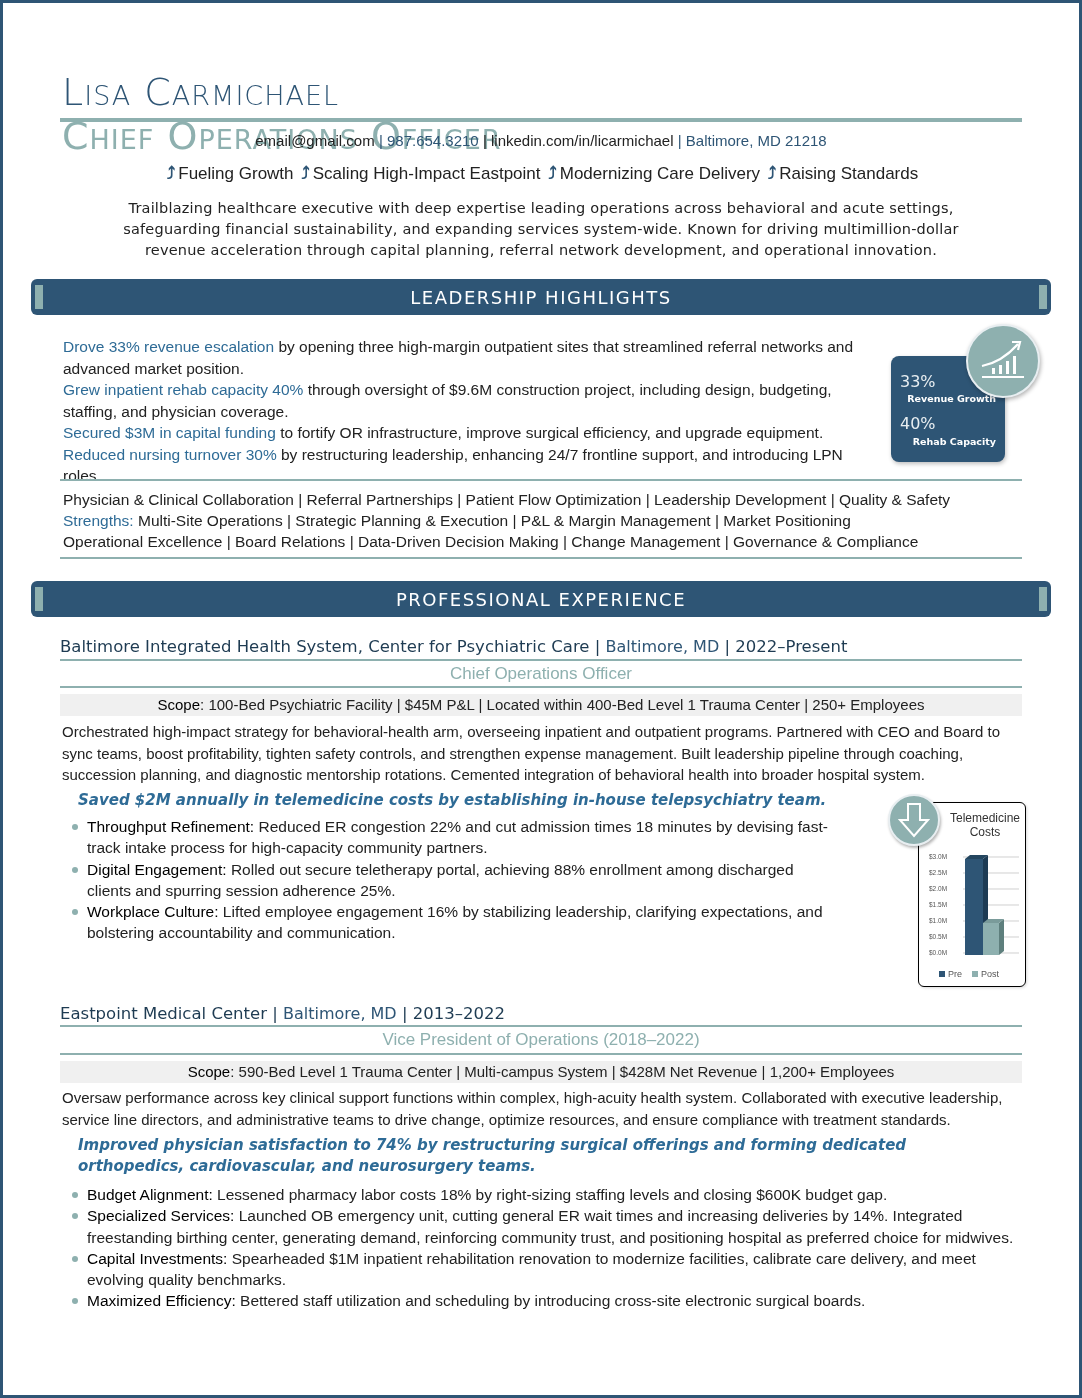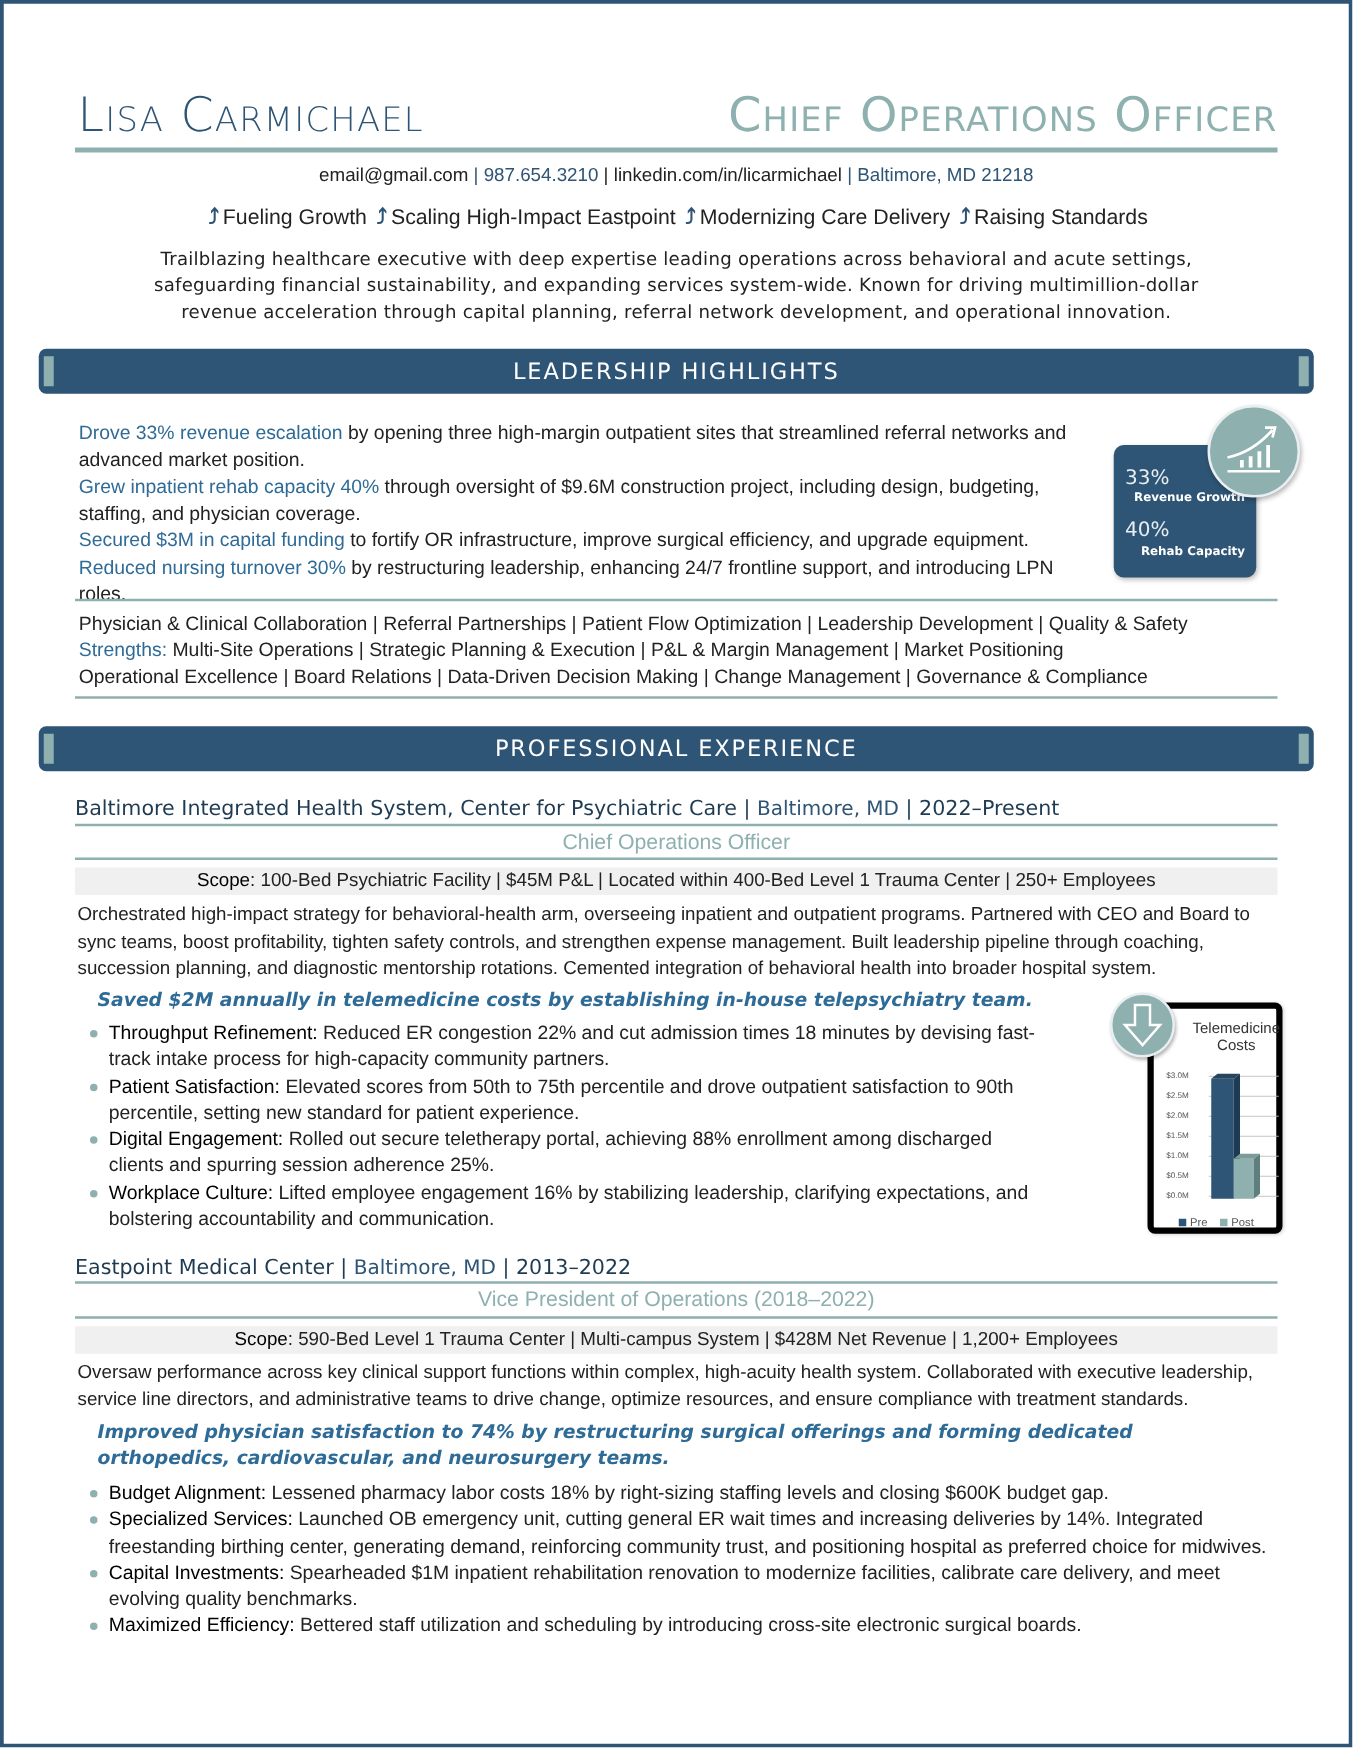--- a/index.html
+++ b/index.html
@@ -16,7 +16,7 @@
   }
   .name-row {
     position: absolute; left: 62px; top: 70px; width: 960px;
-    display: flex; justify-content: space-between; align-items: baseline;
+    display: flex; justify-content: space-between; align-items: baseline; flex-direction: column;
   }
   .name {
     font-family: "DejaVu Sans", sans-serif; font-size: 38px; color: #2e5575;

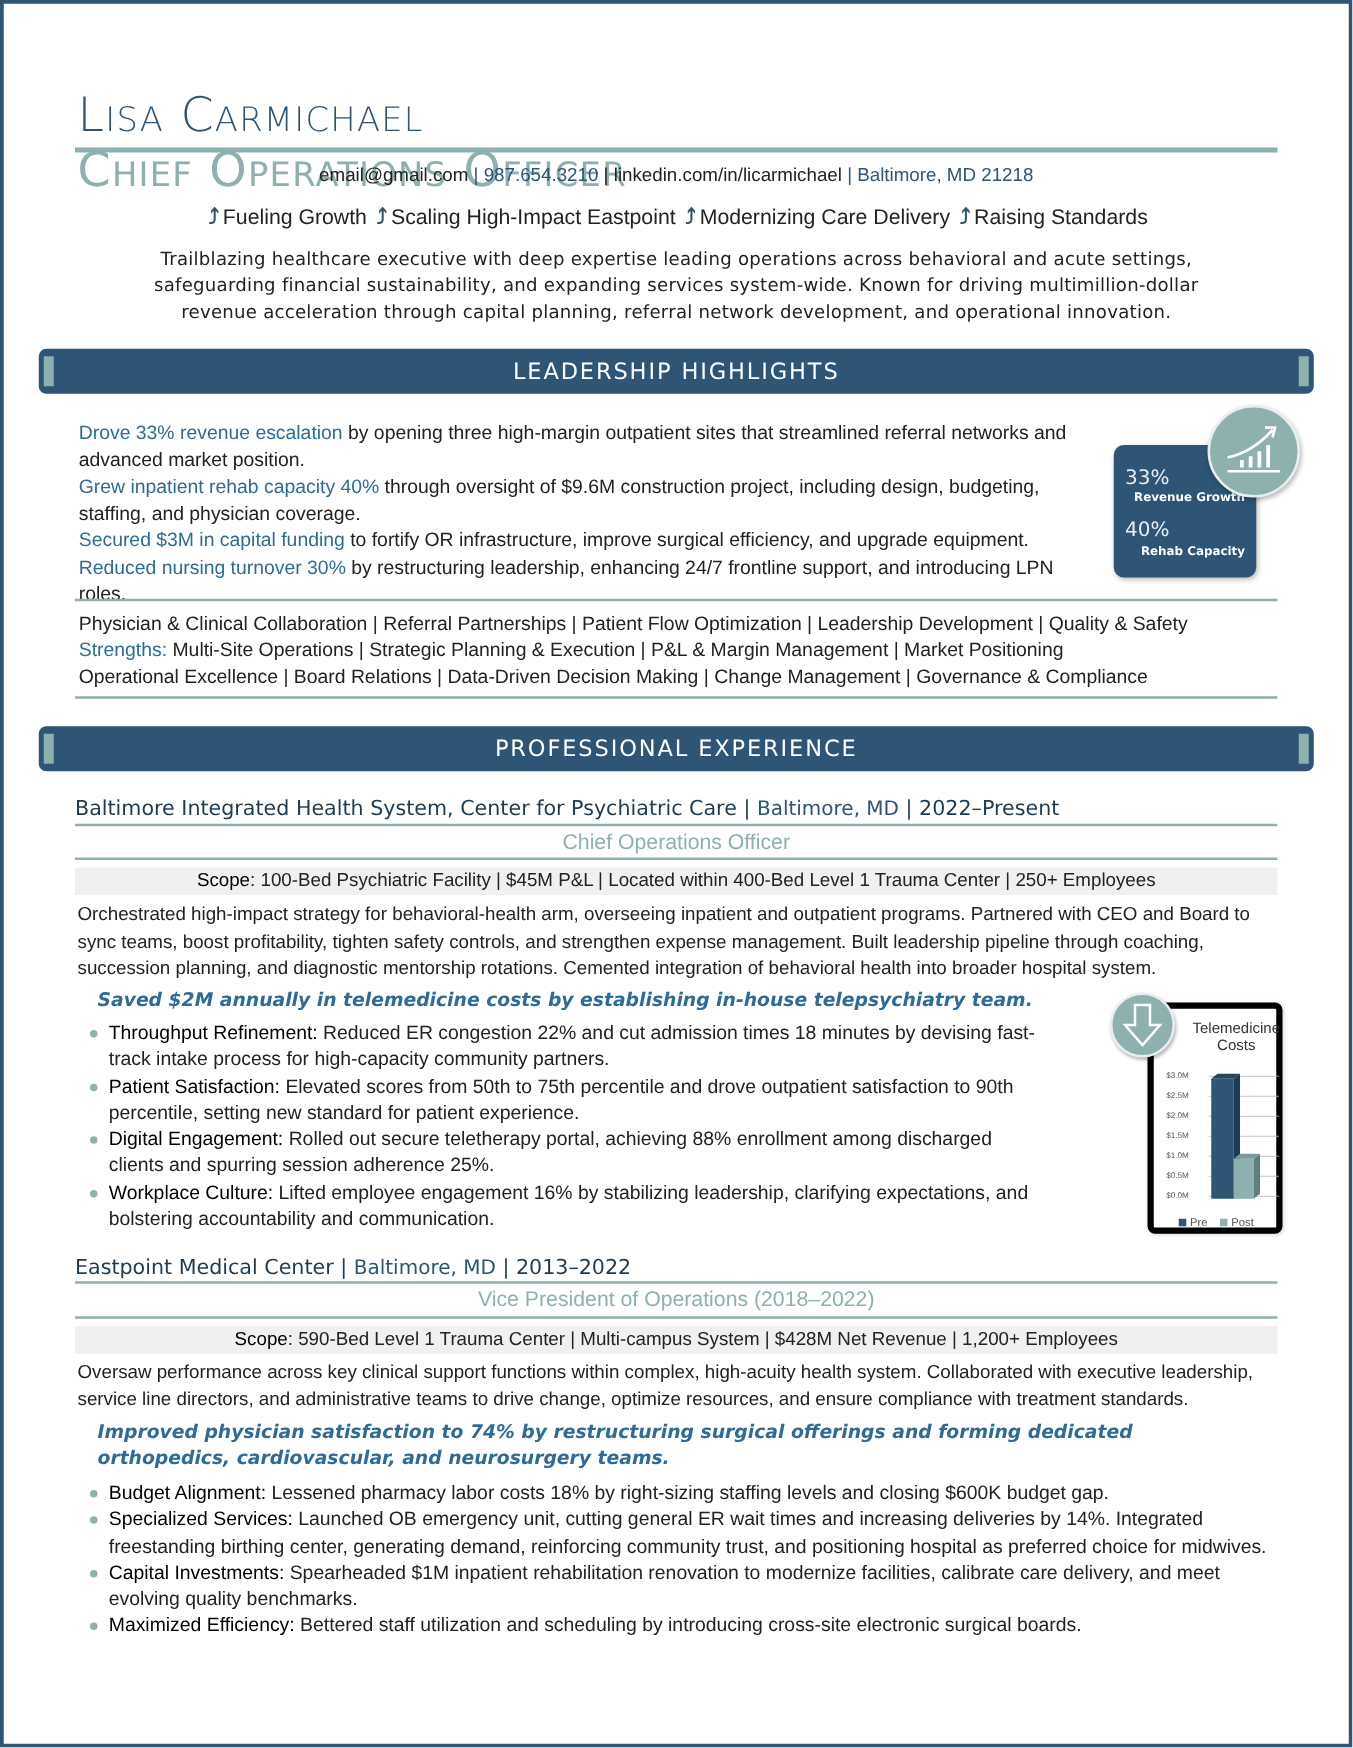--- a/index.html
+++ b/index.html
@@ -110,7 +110,7 @@
   .bullets li .bl { color: #000; }
   .chart-card {
     position: absolute; left: 918px; top: 802px; width: 108px; height: 185px;
-    border: 5px solid #000000; border-radius: 6px; background: #fff; box-shadow: 1px 1px 3px rgba(0,0,0,0.15);
+    border: 1px solid #000000; border-radius: 6px; background: #fff; box-shadow: 1px 1px 3px rgba(0,0,0,0.15);
   }
   .chart-title { position: absolute; left: 26px; top: 8px; width: 80px; text-align: center; font-size: 12px; line-height: 14px; color: #333; }
   .chart-circle {

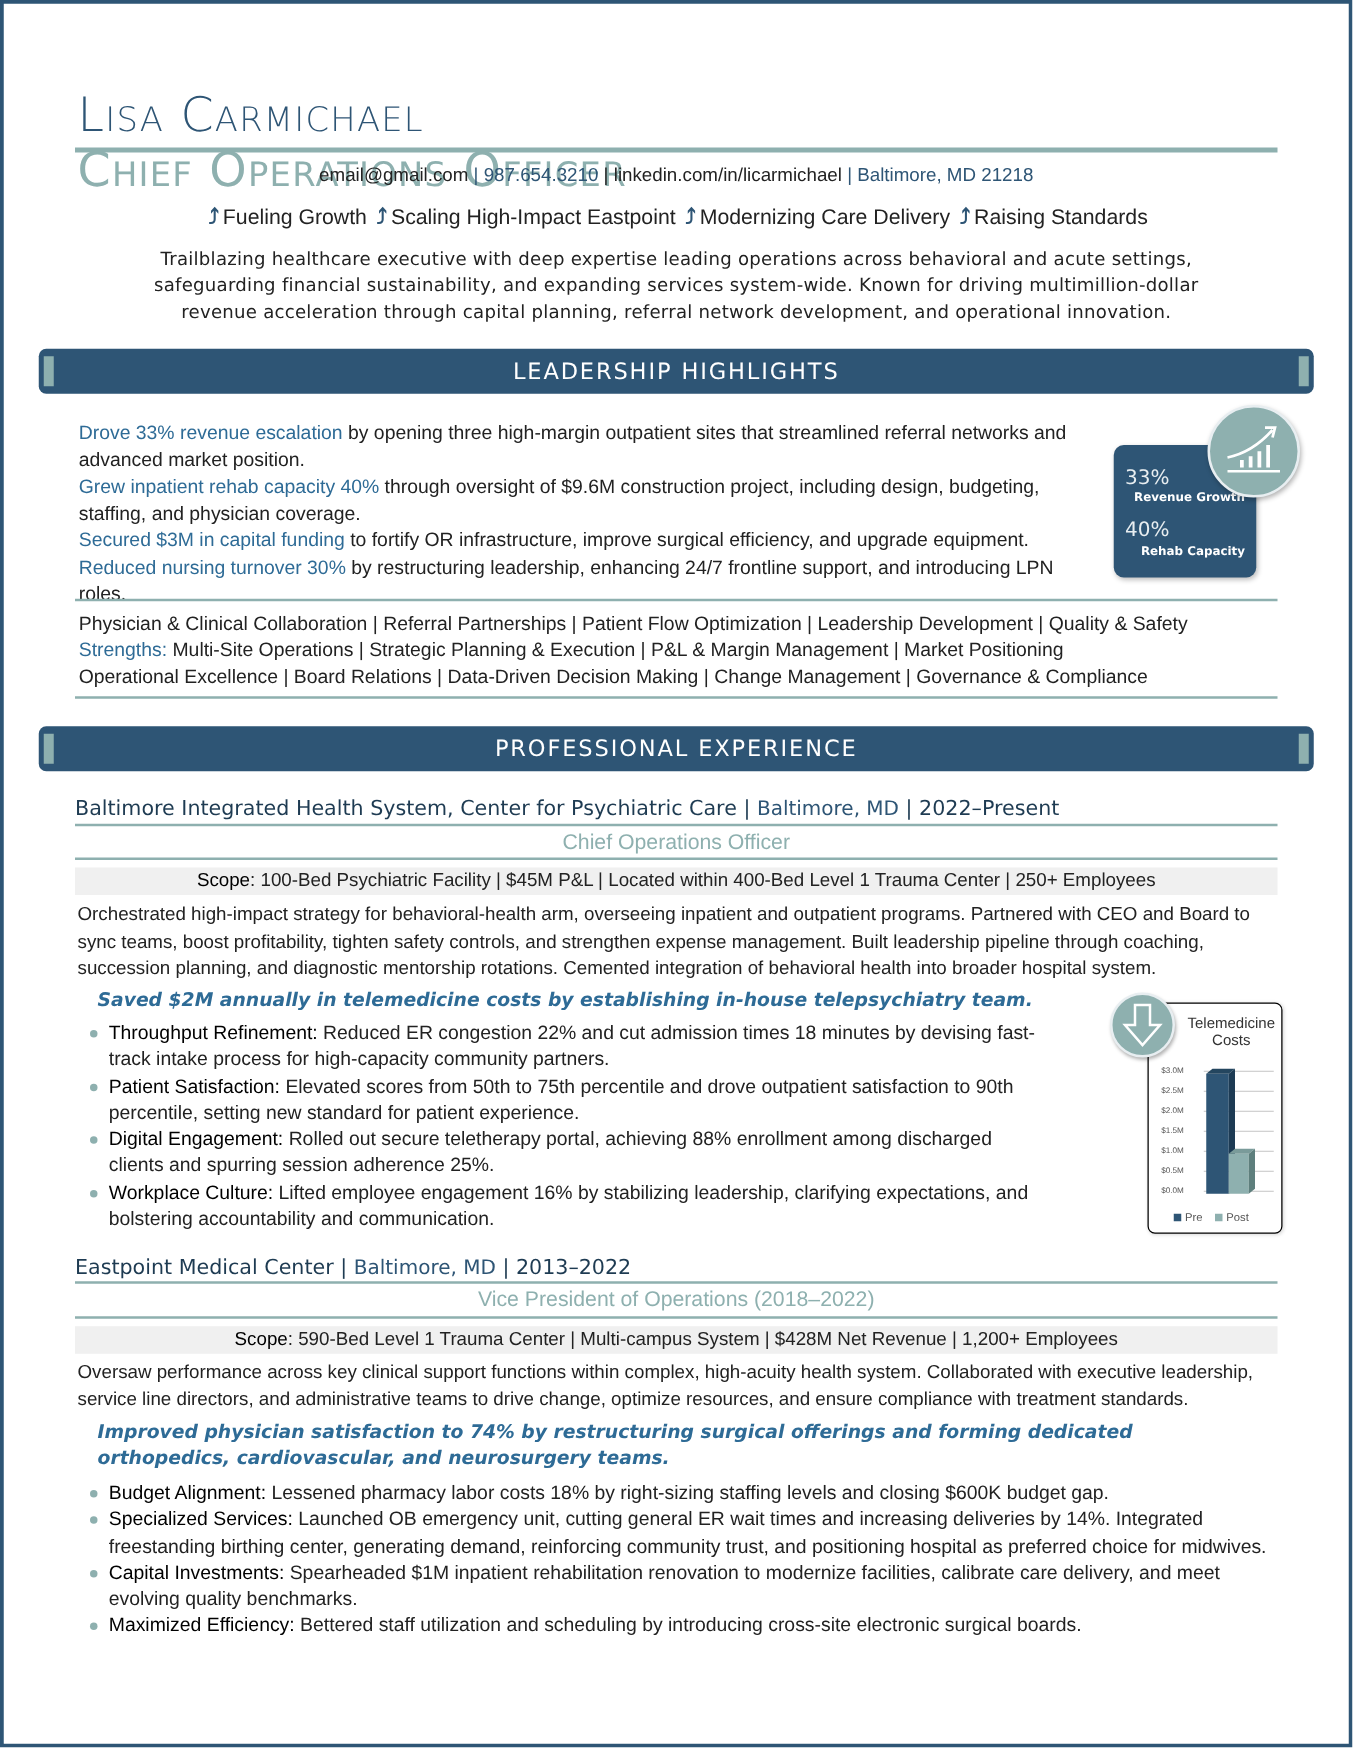--- a/index.html
+++ b/index.html
@@ -213,7 +213,6 @@
 <div class="achievement" style="top:790px">Saved $2M annually in telemedicine costs by establishing in-house telepsychiatry team.</div>
 <ul class="bullets" style="top:816px; width:760px">
   <li><span class="bl">Throughput Refinement:</span><span> Reduced ER congestion 22% and cut admission times 18 minutes by devising fast-track intake process for high-capacity community partners.</span></li>
-  <li><span class="bl">Patient Satisfaction:</span><span> Elevated scores from 50th to 75th percentile and drove outpatient satisfaction to 90th percentile, setting new standard for patient experience.</span></li>
   <li><span class="bl">Digital Engagement:</span><span> Rolled out secure teletherapy portal, achieving 88% enrollment among discharged clients and spurring session adherence 25%.</span></li>
   <li><span class="bl">Workplace Culture:</span><span> Lifted employee engagement 16% by stabilizing leadership, clarifying expectations, and bolstering accountability and communication.</span></li>
 </ul>

